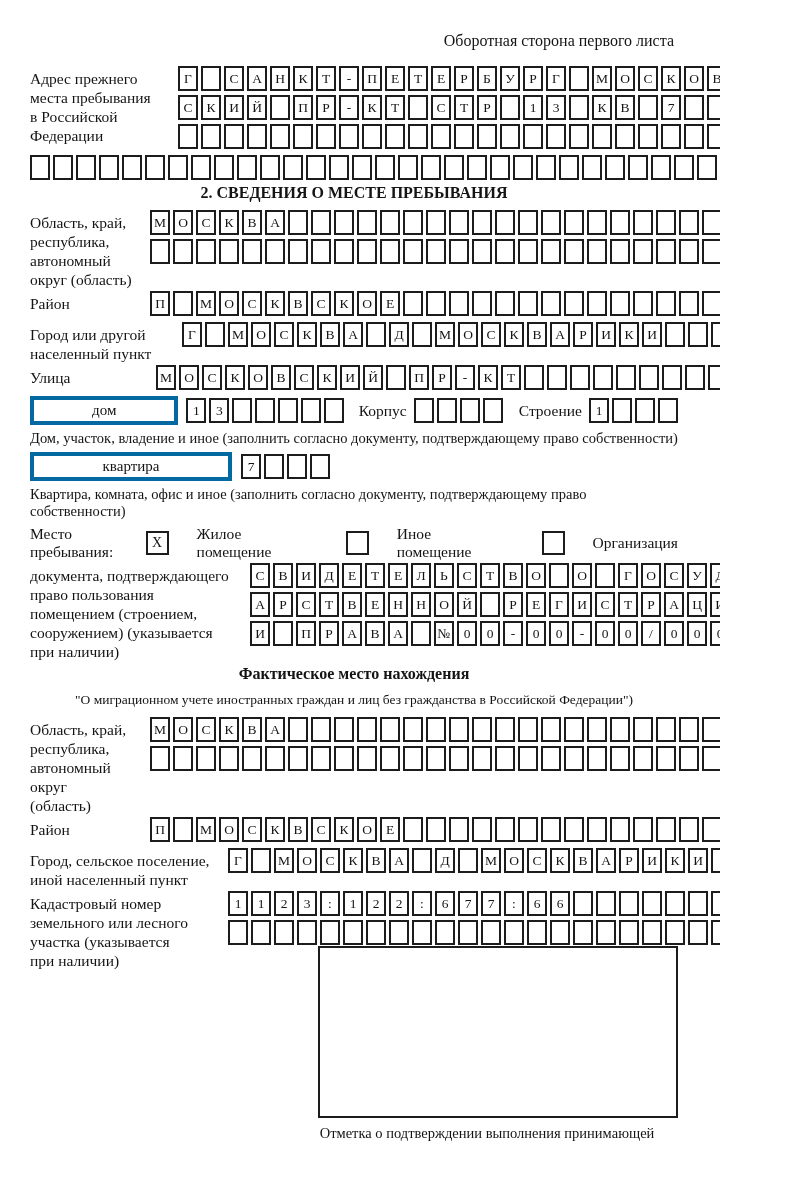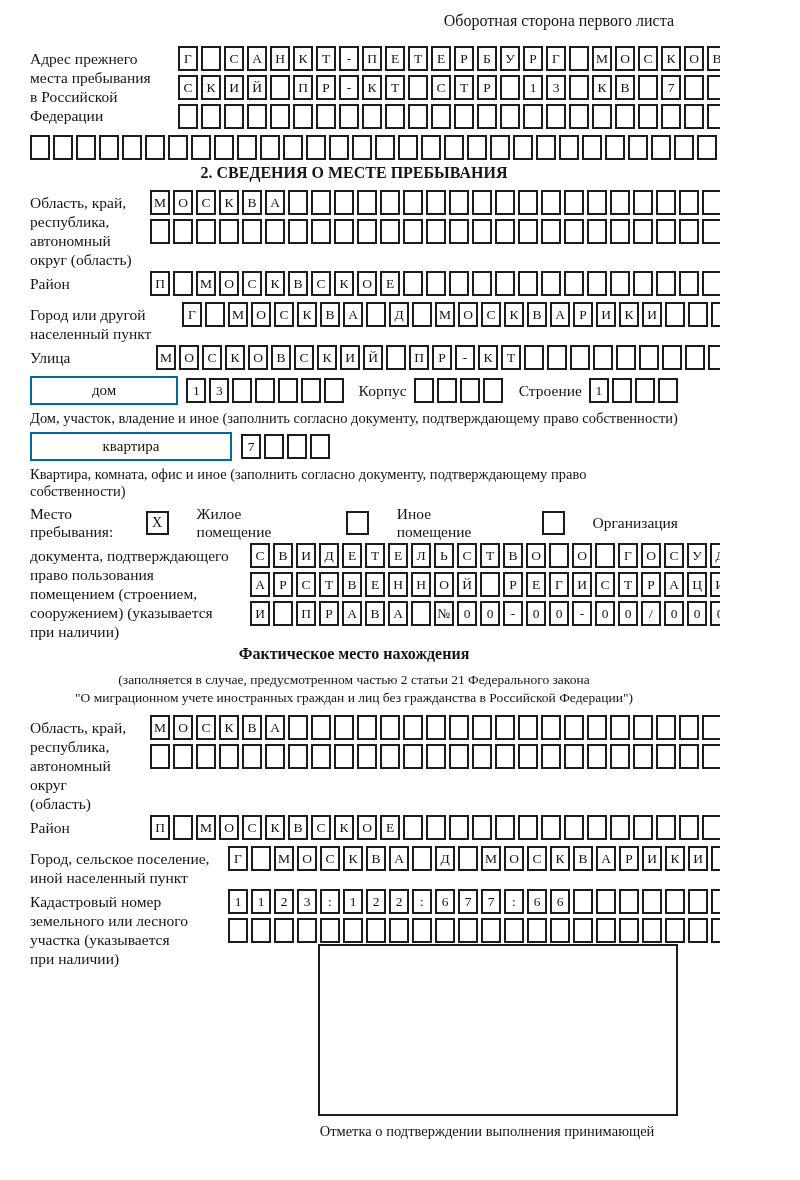--- a/index.html
+++ b/index.html
@@ -9,7 +9,7 @@
     color: #141414;
     font-family: "Liberation Serif", "DejaVu Serif", serif;
   }
-  .page { width: 720px; height: 1180px; padding: 12px 42px 8px 30px; overflow: hidden; border-radius: 13px; }
+  .page { width: 720px; height: 1180px; padding: 32px 42px 8px 30px; overflow: hidden; border-radius: 13px; }
 
   .hdr { text-align: right; font-size: 16px; margin-bottom: 16px; padding-right: 4px; }
 

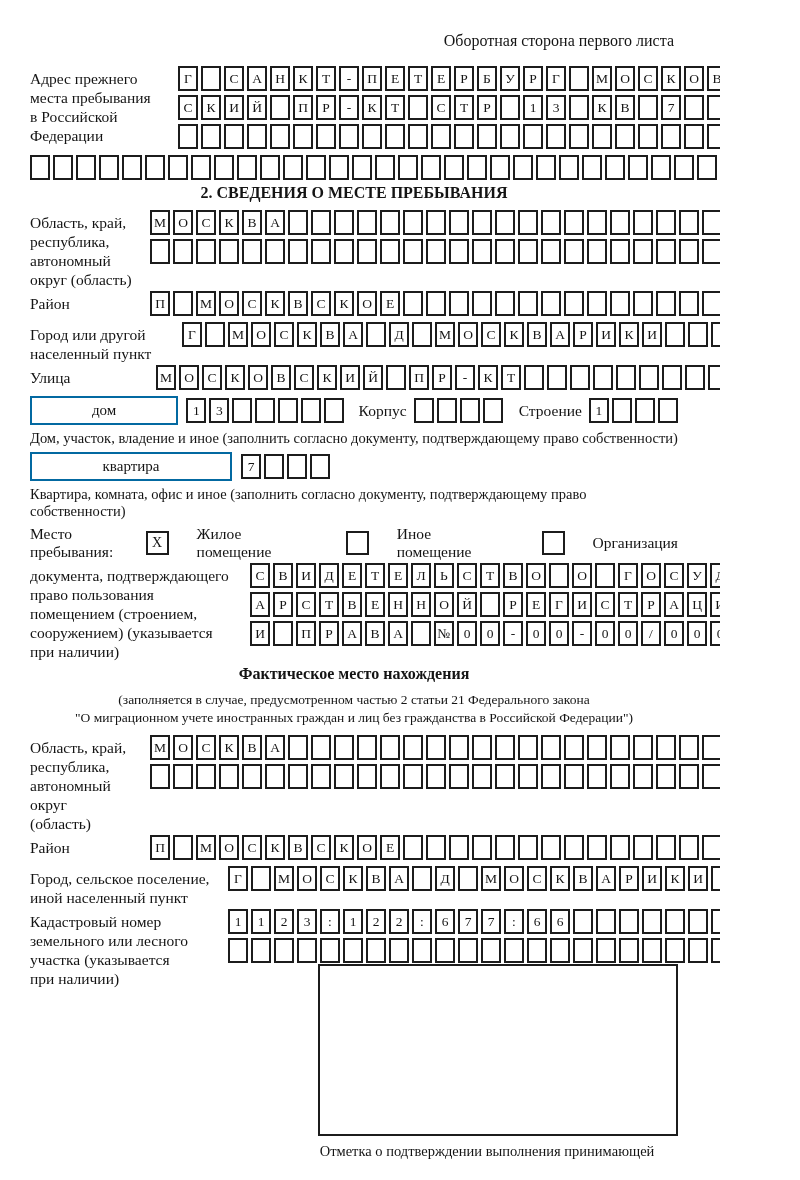--- a/index.html
+++ b/index.html
@@ -35,7 +35,7 @@
   .hint { font-size: 14.5px; margin: 1px 0 5px 0; }
 
   .widebox {
-    border: 2px solid #0369a1; height: 29px;
+    border: 4px solid #0369a1; height: 29px;
     display: flex; align-items: center; justify-content: center;
     font-size: 15px; background: #fff;
   }

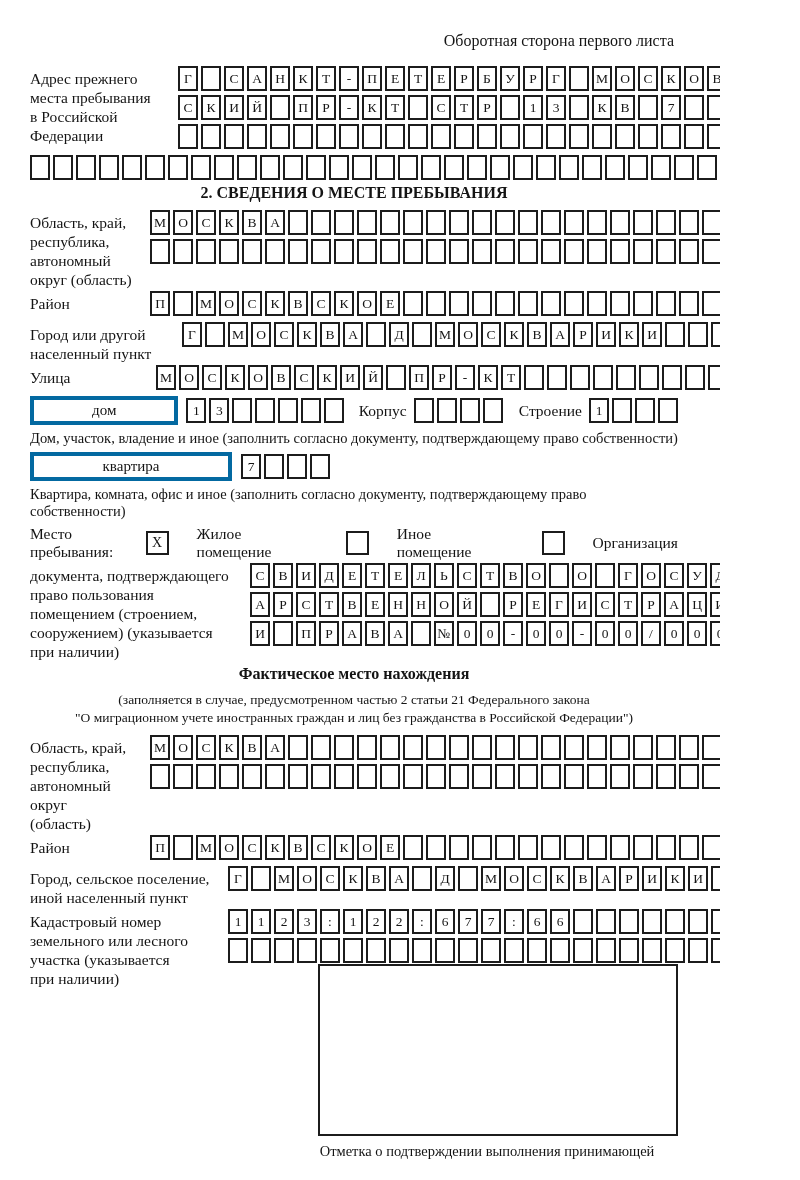--- a/index.html
+++ b/index.html
@@ -500,7 +500,6 @@
 
   <div class="sec-title mt6">Фактическое место нахождения</div>
   <div class="fact-note">
-      <div>(заполняется в случае, предусмотренном частью 2 статьи 21 Федерального закона</div>
       <div>"О миграционном учете иностранных граждан и лиц без гражданства в Российской Федерации")</div>
     </div>
 

